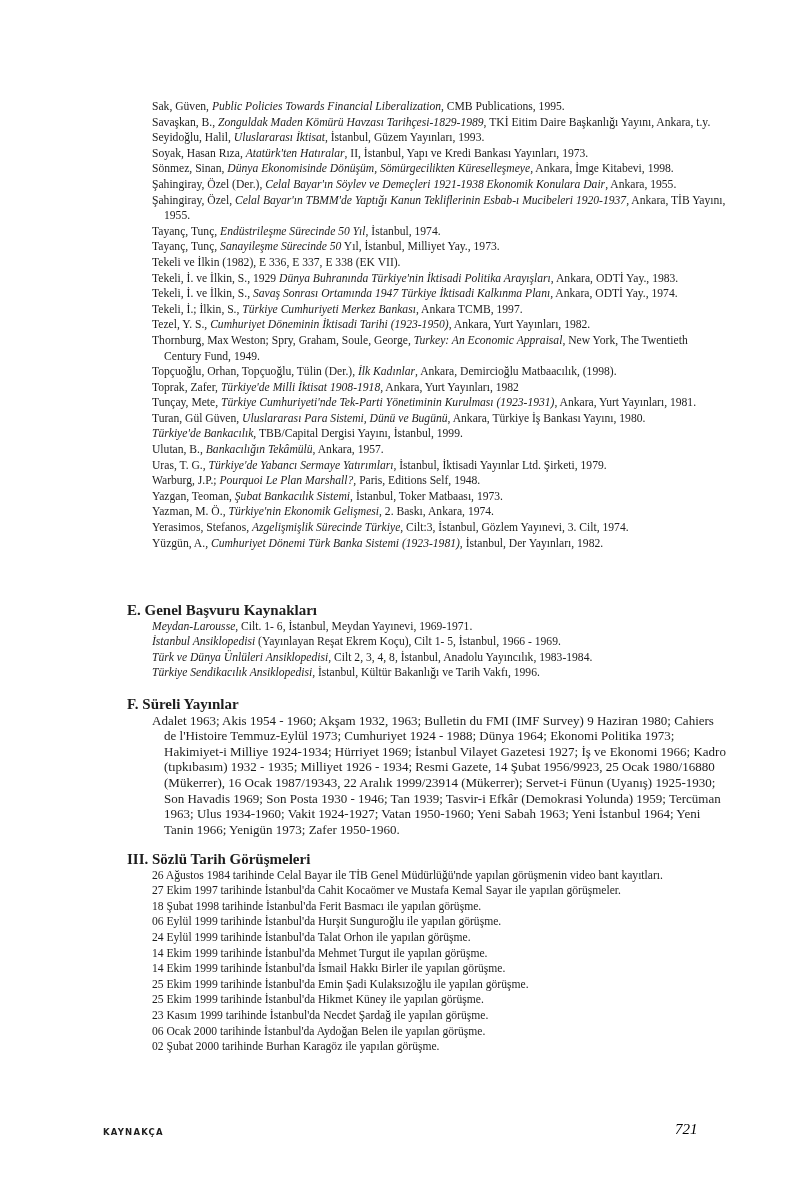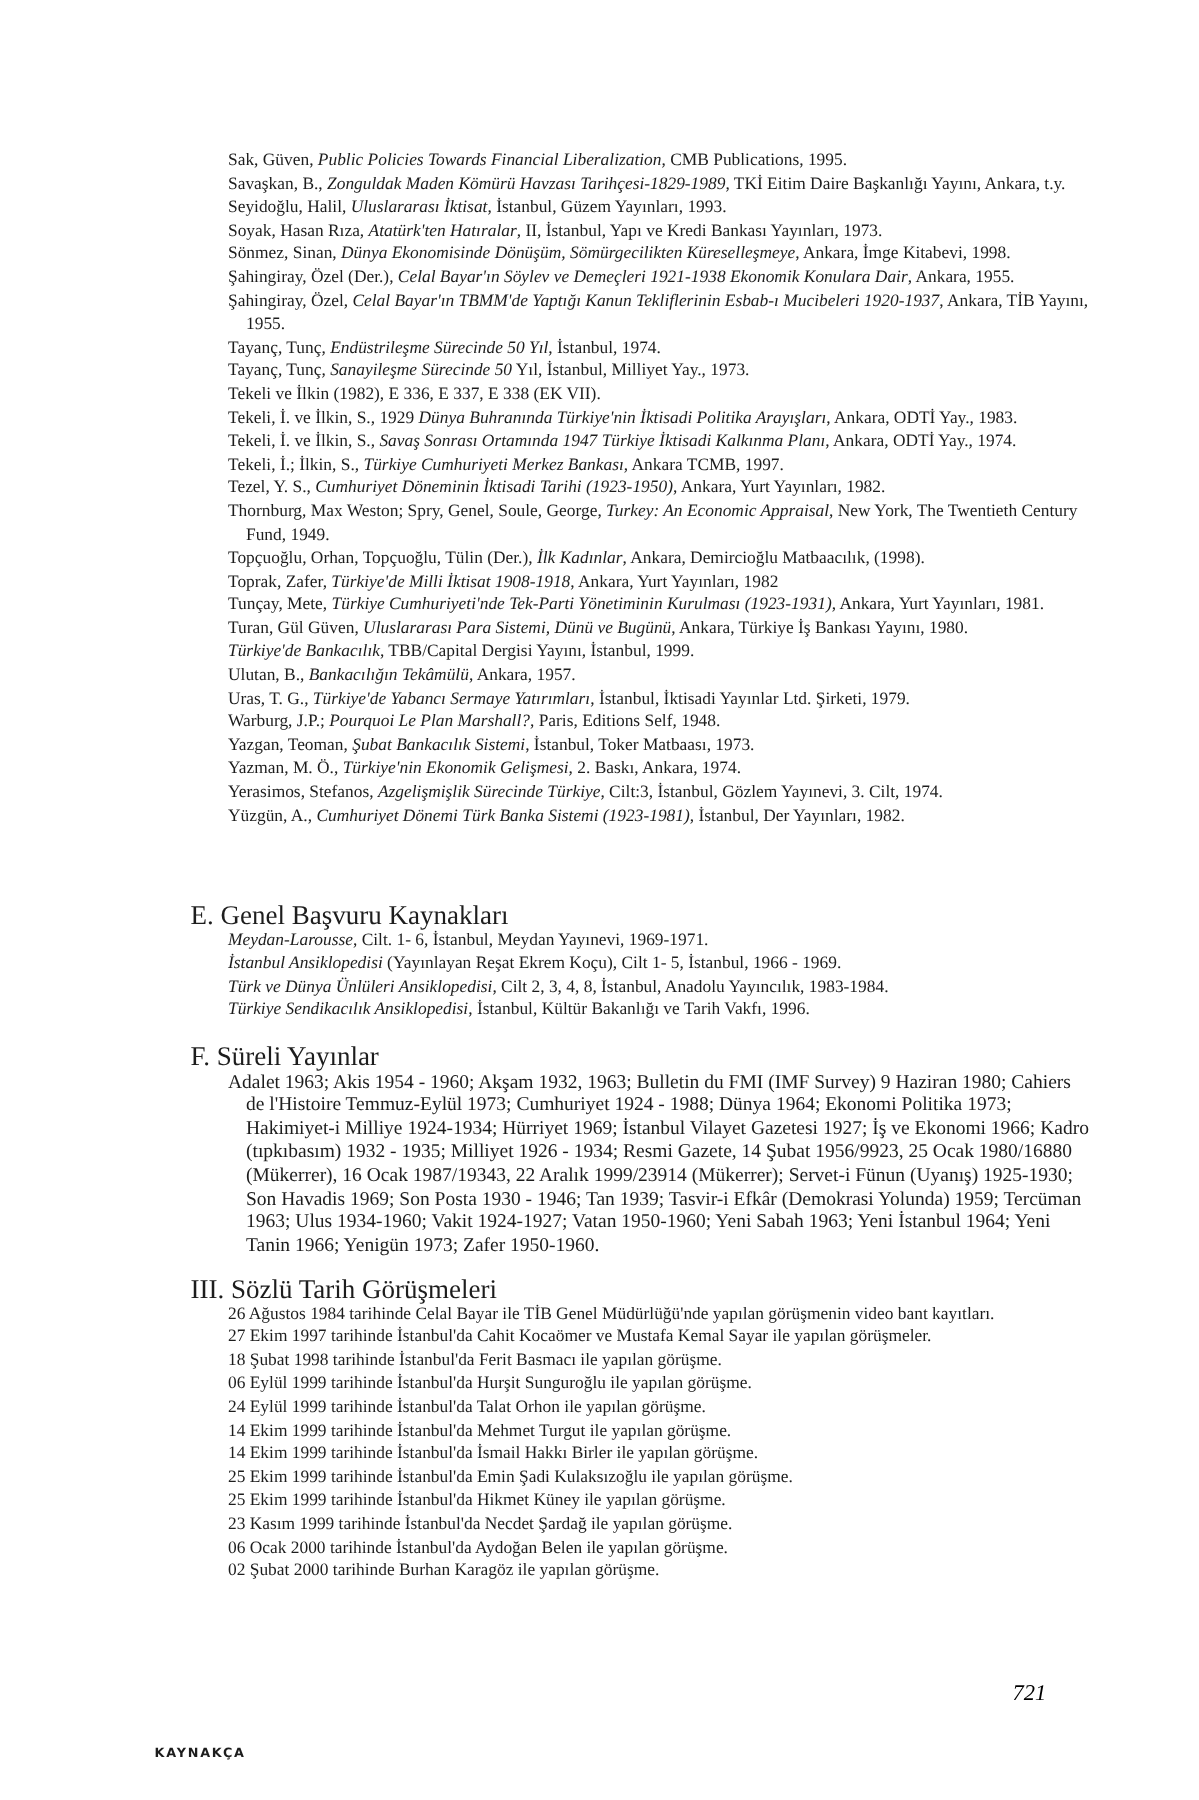--- a/index.html
+++ b/index.html
@@ -40,7 +40,7 @@
       <div class="entry"><span>Tekeli, İ. ve İlkin, S., </span><span class="it">Savaş Sonrası Ortamında 1947 Türkiye İktisadi Kalkınma Planı</span><span>, Ankara, ODTİ Yay., 1974.</span></div>
       <div class="entry"><span>Tekeli, İ.; İlkin, S., </span><span class="it">Türkiye Cumhuriyeti Merkez Bankası</span><span>, Ankara TCMB, 1997.</span></div>
       <div class="entry"><span>Tezel, Y. S., </span><span class="it">Cumhuriyet Döneminin İktisadi Tarihi (1923-1950)</span><span>, Ankara, Yurt Yayınları, 1982.</span></div>
-      <div class="entry"><span>Thornburg, Max Weston; Spry, Genel, Soule, George, </span><span class="it">Turkey: An Economic Appraisal</span><span>, New York, The Twentieth Century Fund, 1949.</span></div>
+      <div class="entry"><span>Thornburg, Max Weston; Spry, Graham, Soule, George, </span><span class="it">Turkey: An Economic Appraisal</span><span>, New York, The Twentieth Century Fund, 1949.</span></div>
       <div class="entry"><span>Topçuoğlu, Orhan, Topçuoğlu, Tülin (Der.), </span><span class="it">İlk Kadınlar</span><span>, Ankara, Demircioğlu Matbaacılık, (1998).</span></div>
       <div class="entry"><span>Toprak, Zafer, </span><span class="it">Türkiye'de Milli İktisat 1908-1918</span><span>, Ankara, Yurt Yayınları, 1982</span></div>
       <div class="entry"><span>Tunçay, Mete, </span><span class="it">Türkiye Cumhuriyeti'nde Tek-Parti Yönetiminin Kurulması (1923-1931)</span><span>, Ankara, Yurt Yayınları, 1981.</span></div>

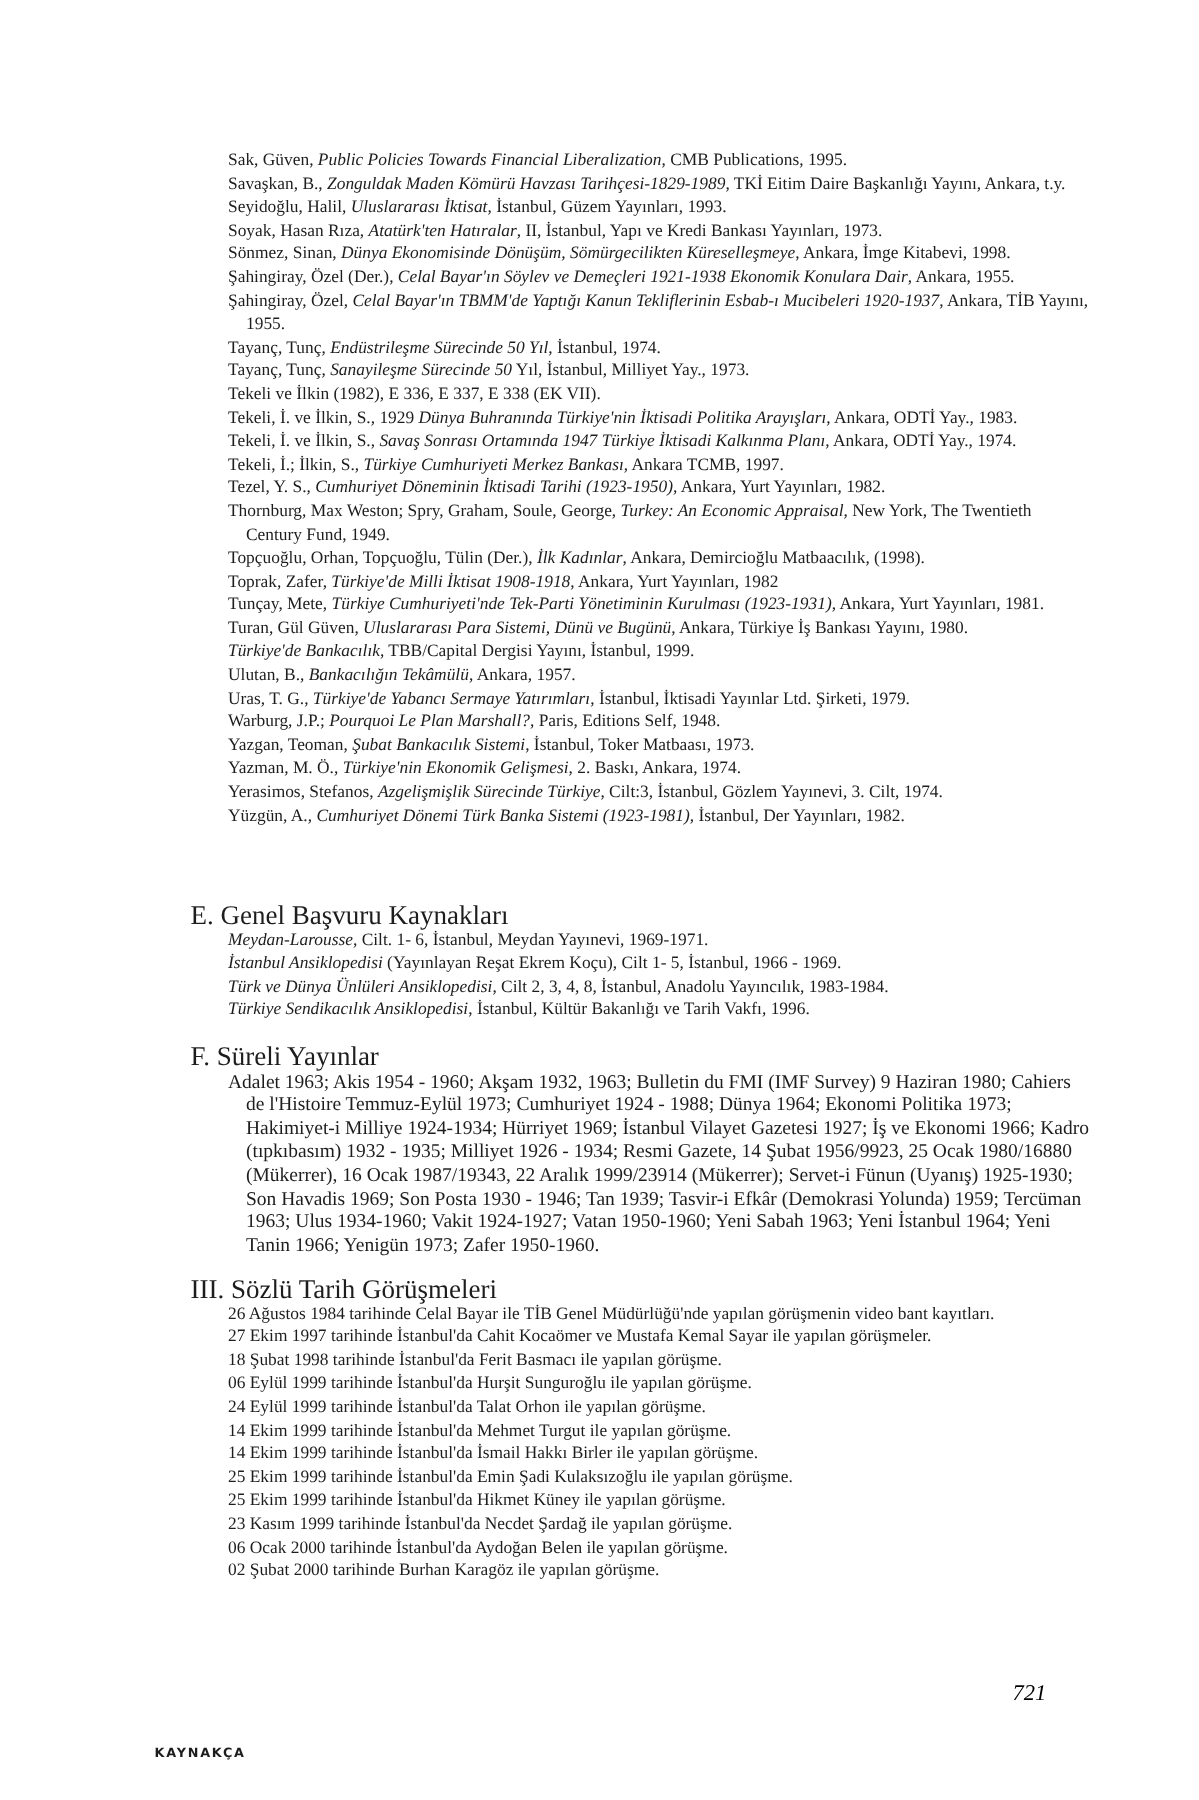--- a/index.html
+++ b/index.html
@@ -11,8 +11,8 @@
            line-height: 15.6px; padding-left: 37px; text-indent: -12px; margin-left: 0;
            white-space: normal; }
   .entry .it { font-style: italic; }
-  .head { font-family: "Liberation Serif", "DejaVu Serif", serif; font-weight: normal;
-          font-size: 18px; line-height: 15.6px; }
+  .head { font-family: "Liberation Serif", "DejaVu Serif", serif; font-weight: bold;
+          font-size: 15px; line-height: 15.6px; }
   .para { font-family: "Liberation Serif", "DejaVu Serif", serif; font-size: 13px;
           line-height: 15.6px; padding-left: 37px; text-indent: -12px; width: 563px; }
   .footer-left { position: absolute; left: 103px; top: 1164px; font-family: "DejaVu Sans", sans-serif;

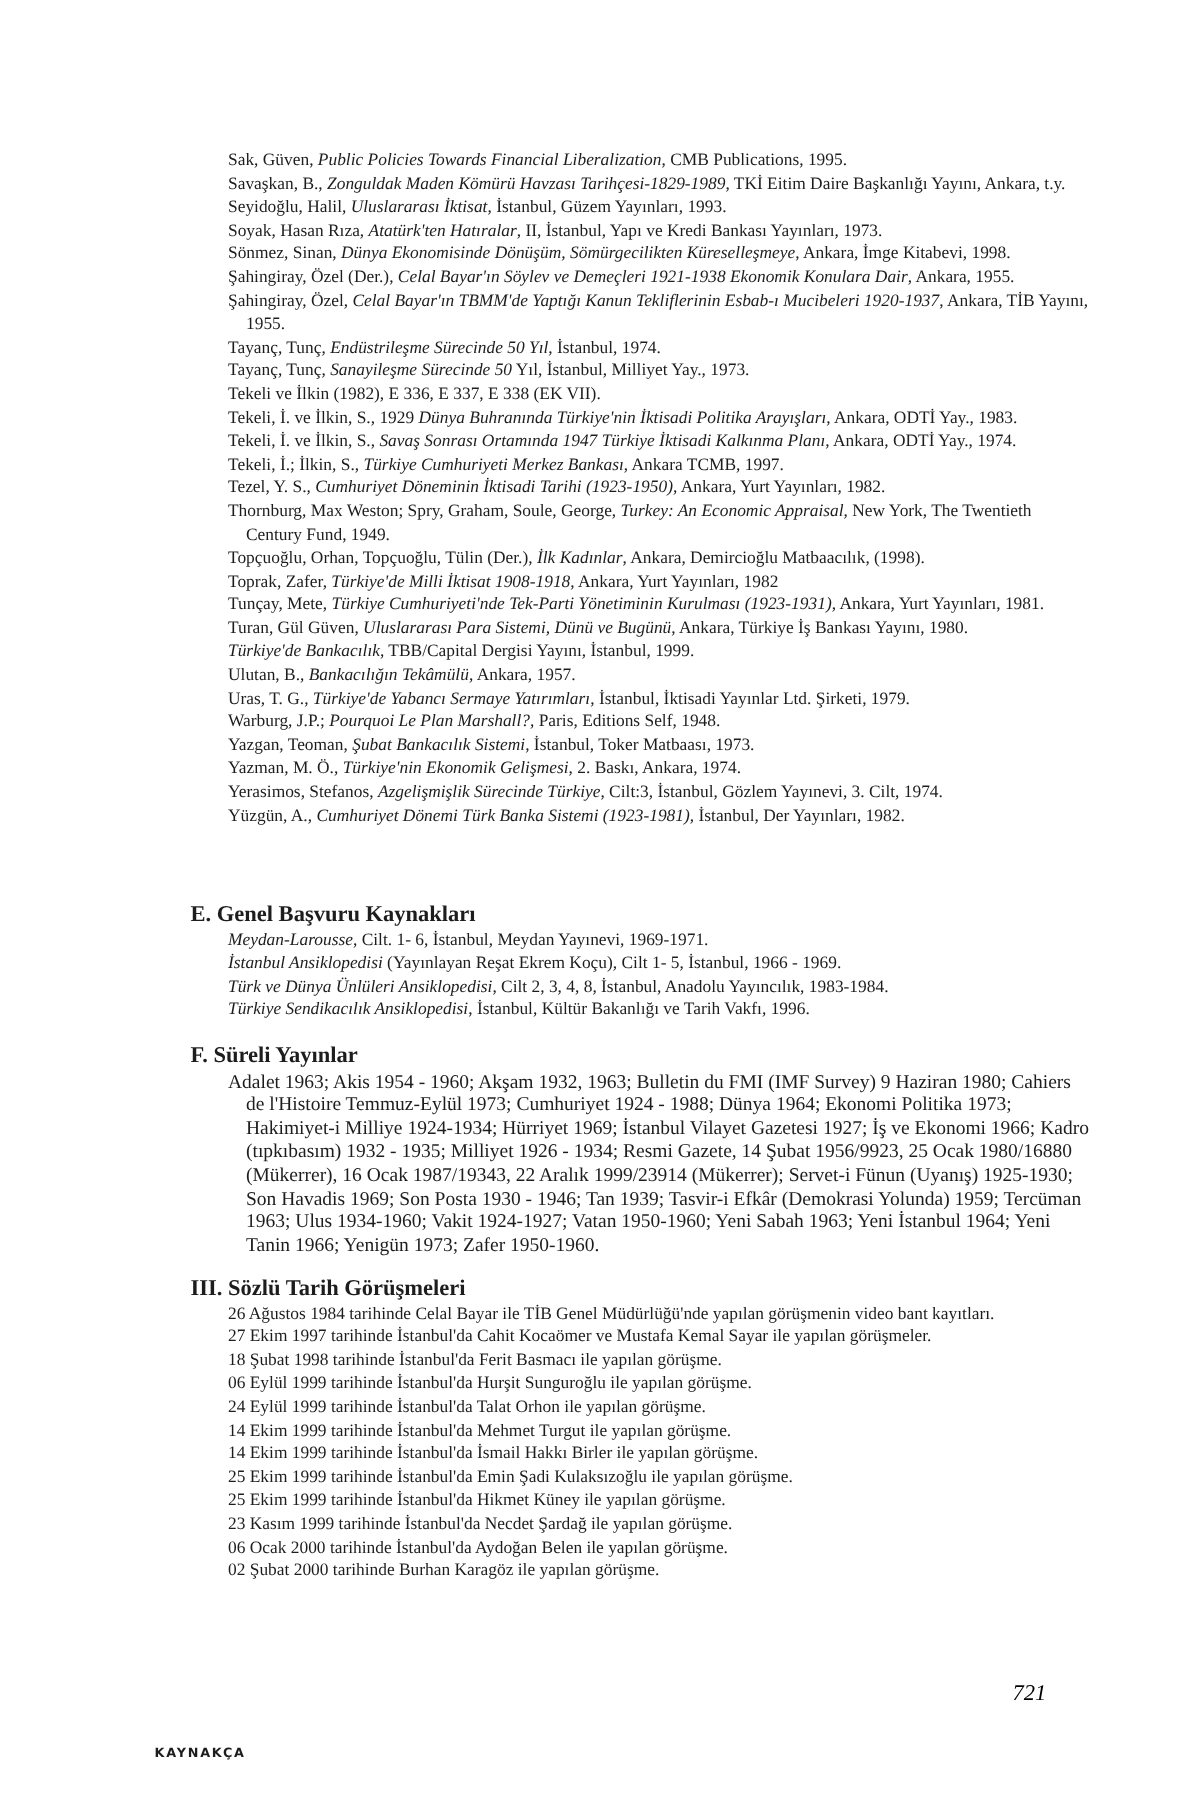--- a/index.html
+++ b/index.html
@@ -15,7 +15,7 @@
           font-size: 15px; line-height: 15.6px; }
   .para { font-family: "Liberation Serif", "DejaVu Serif", serif; font-size: 13px;
           line-height: 15.6px; padding-left: 37px; text-indent: -12px; width: 563px; }
-  .footer-left { position: absolute; left: 103px; top: 1164px; font-family: "DejaVu Sans", sans-serif;
+  .footer-left { position: absolute; left: 103px; top: 1127px; font-family: "DejaVu Sans", sans-serif;
                  font-weight: bold; font-size: 8.5px; letter-spacing: 1.2px; color: #1d1d1d; }
   .footer-right { position: absolute; left: 675px; top: 1121px; font-family: "Liberation Serif", serif;
                   font-style: italic; font-size: 15px; color: #000000; }

